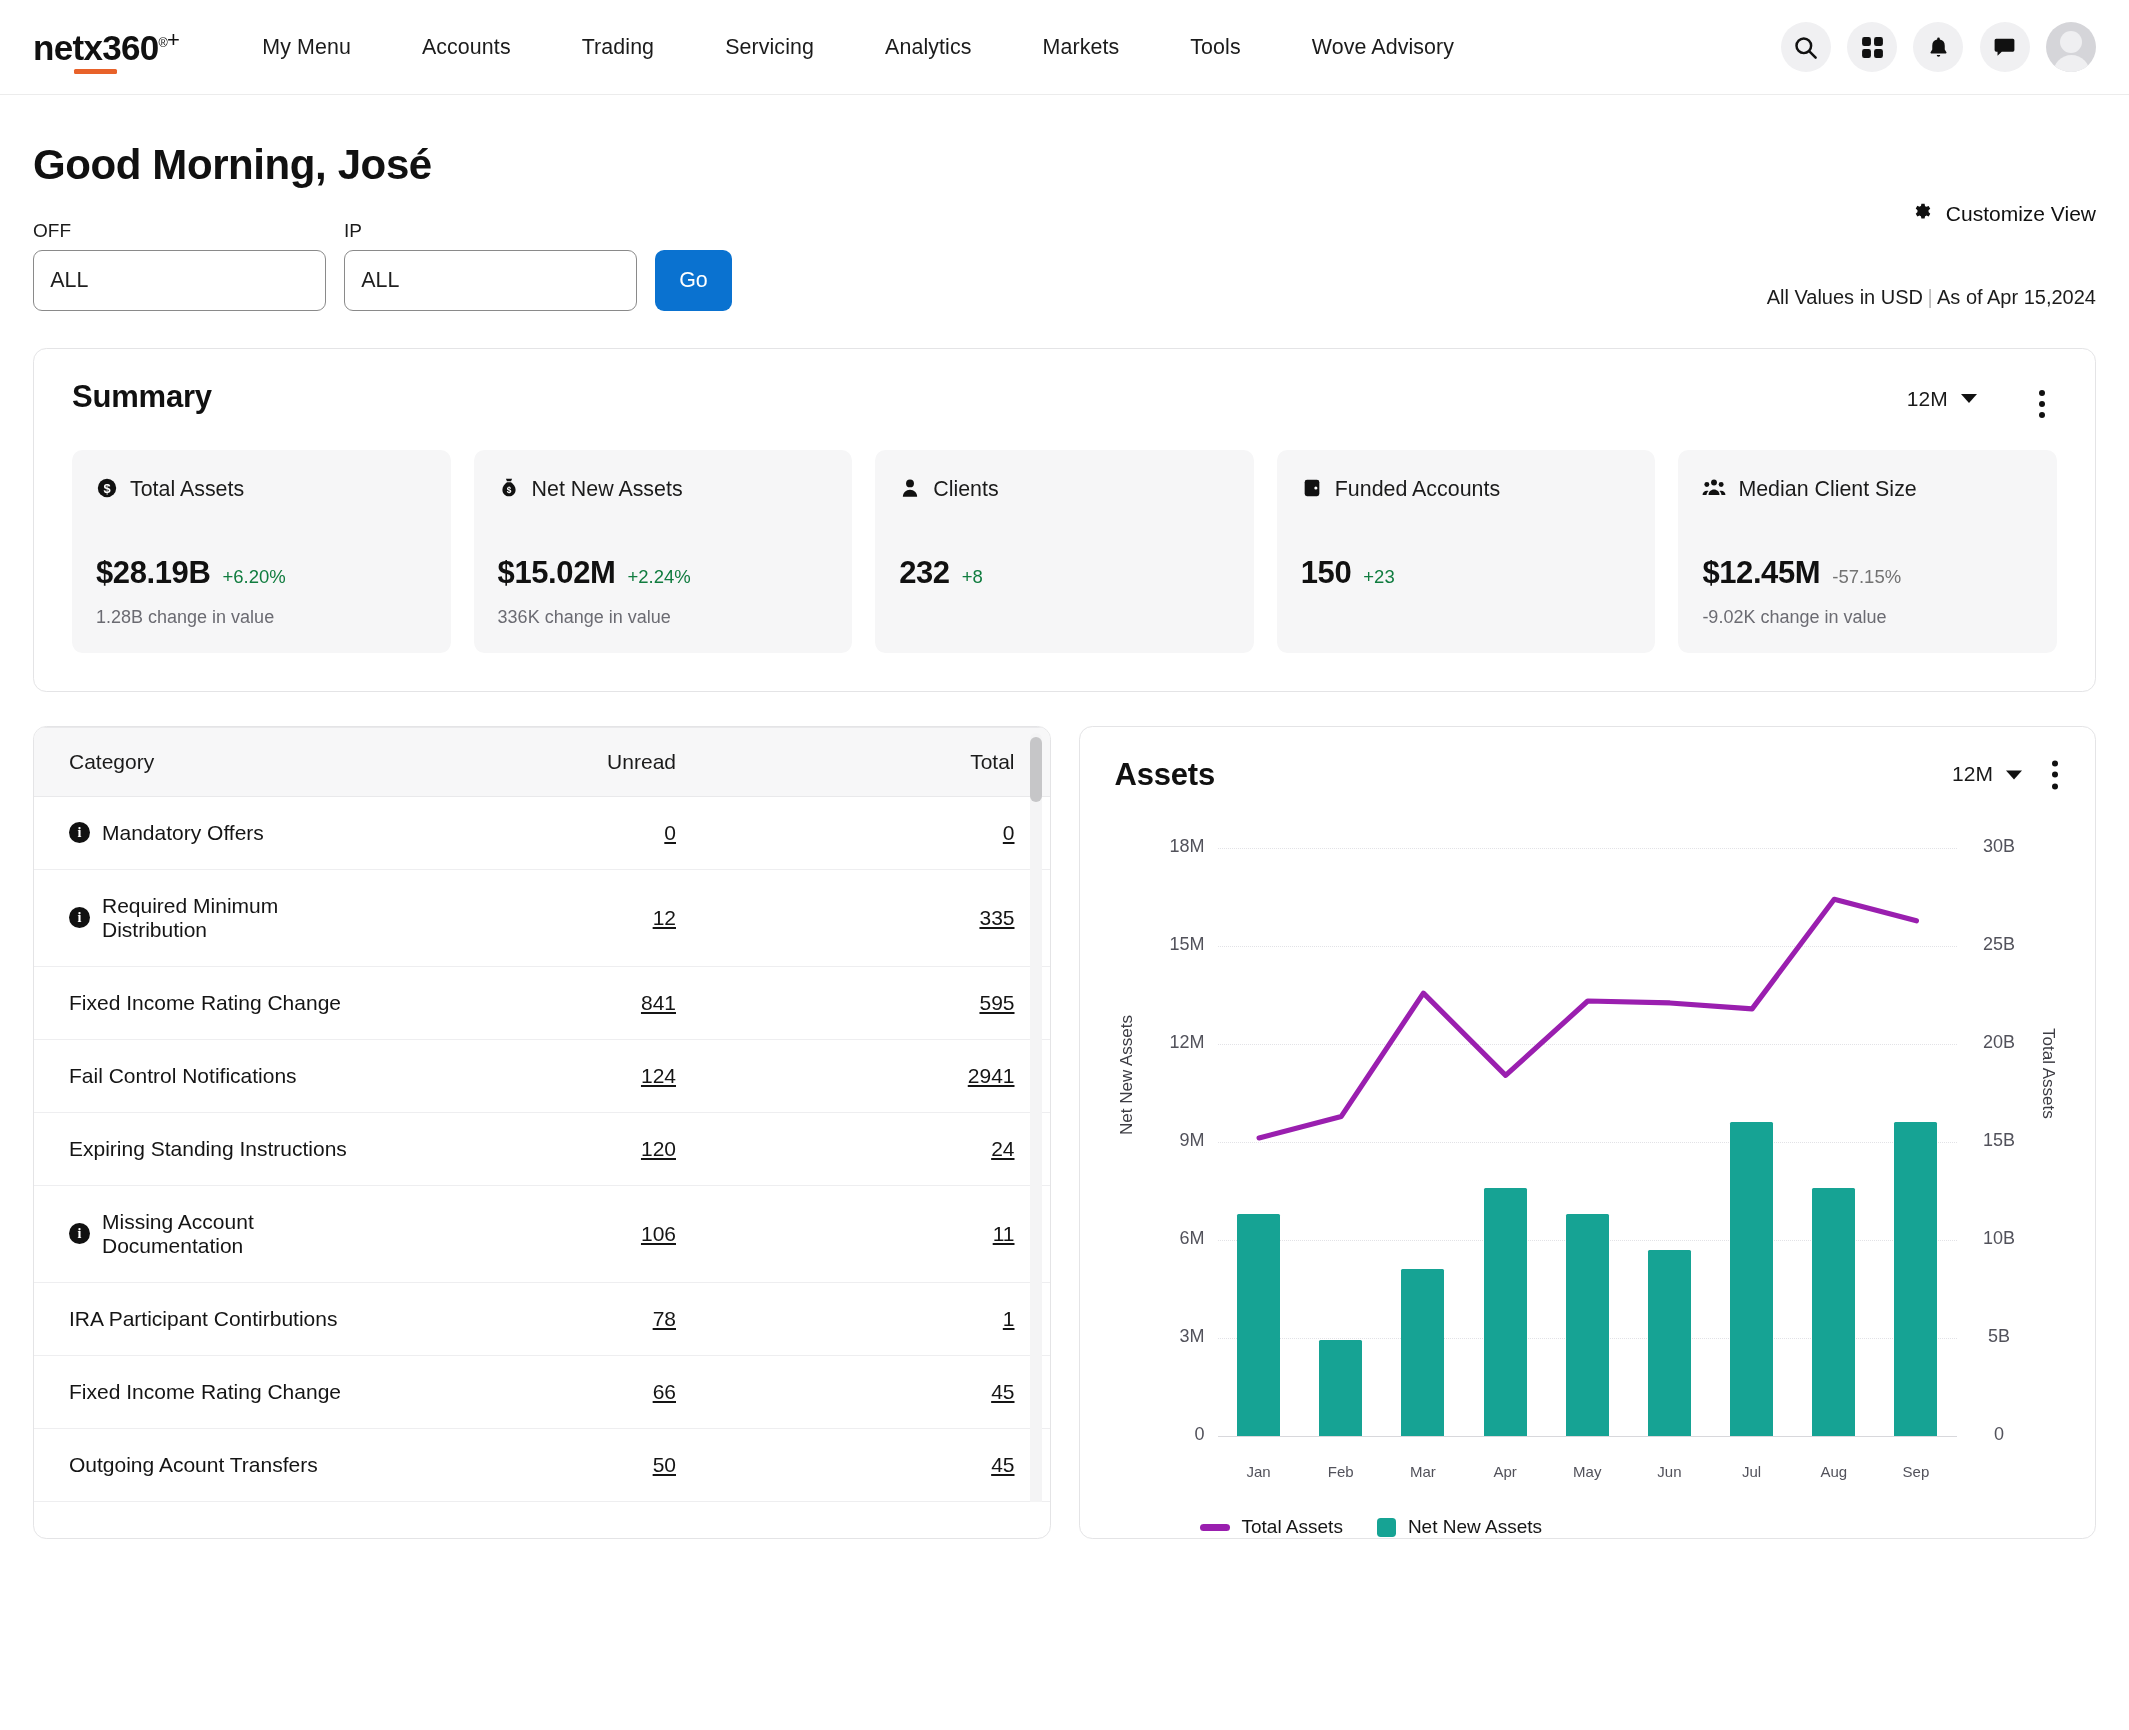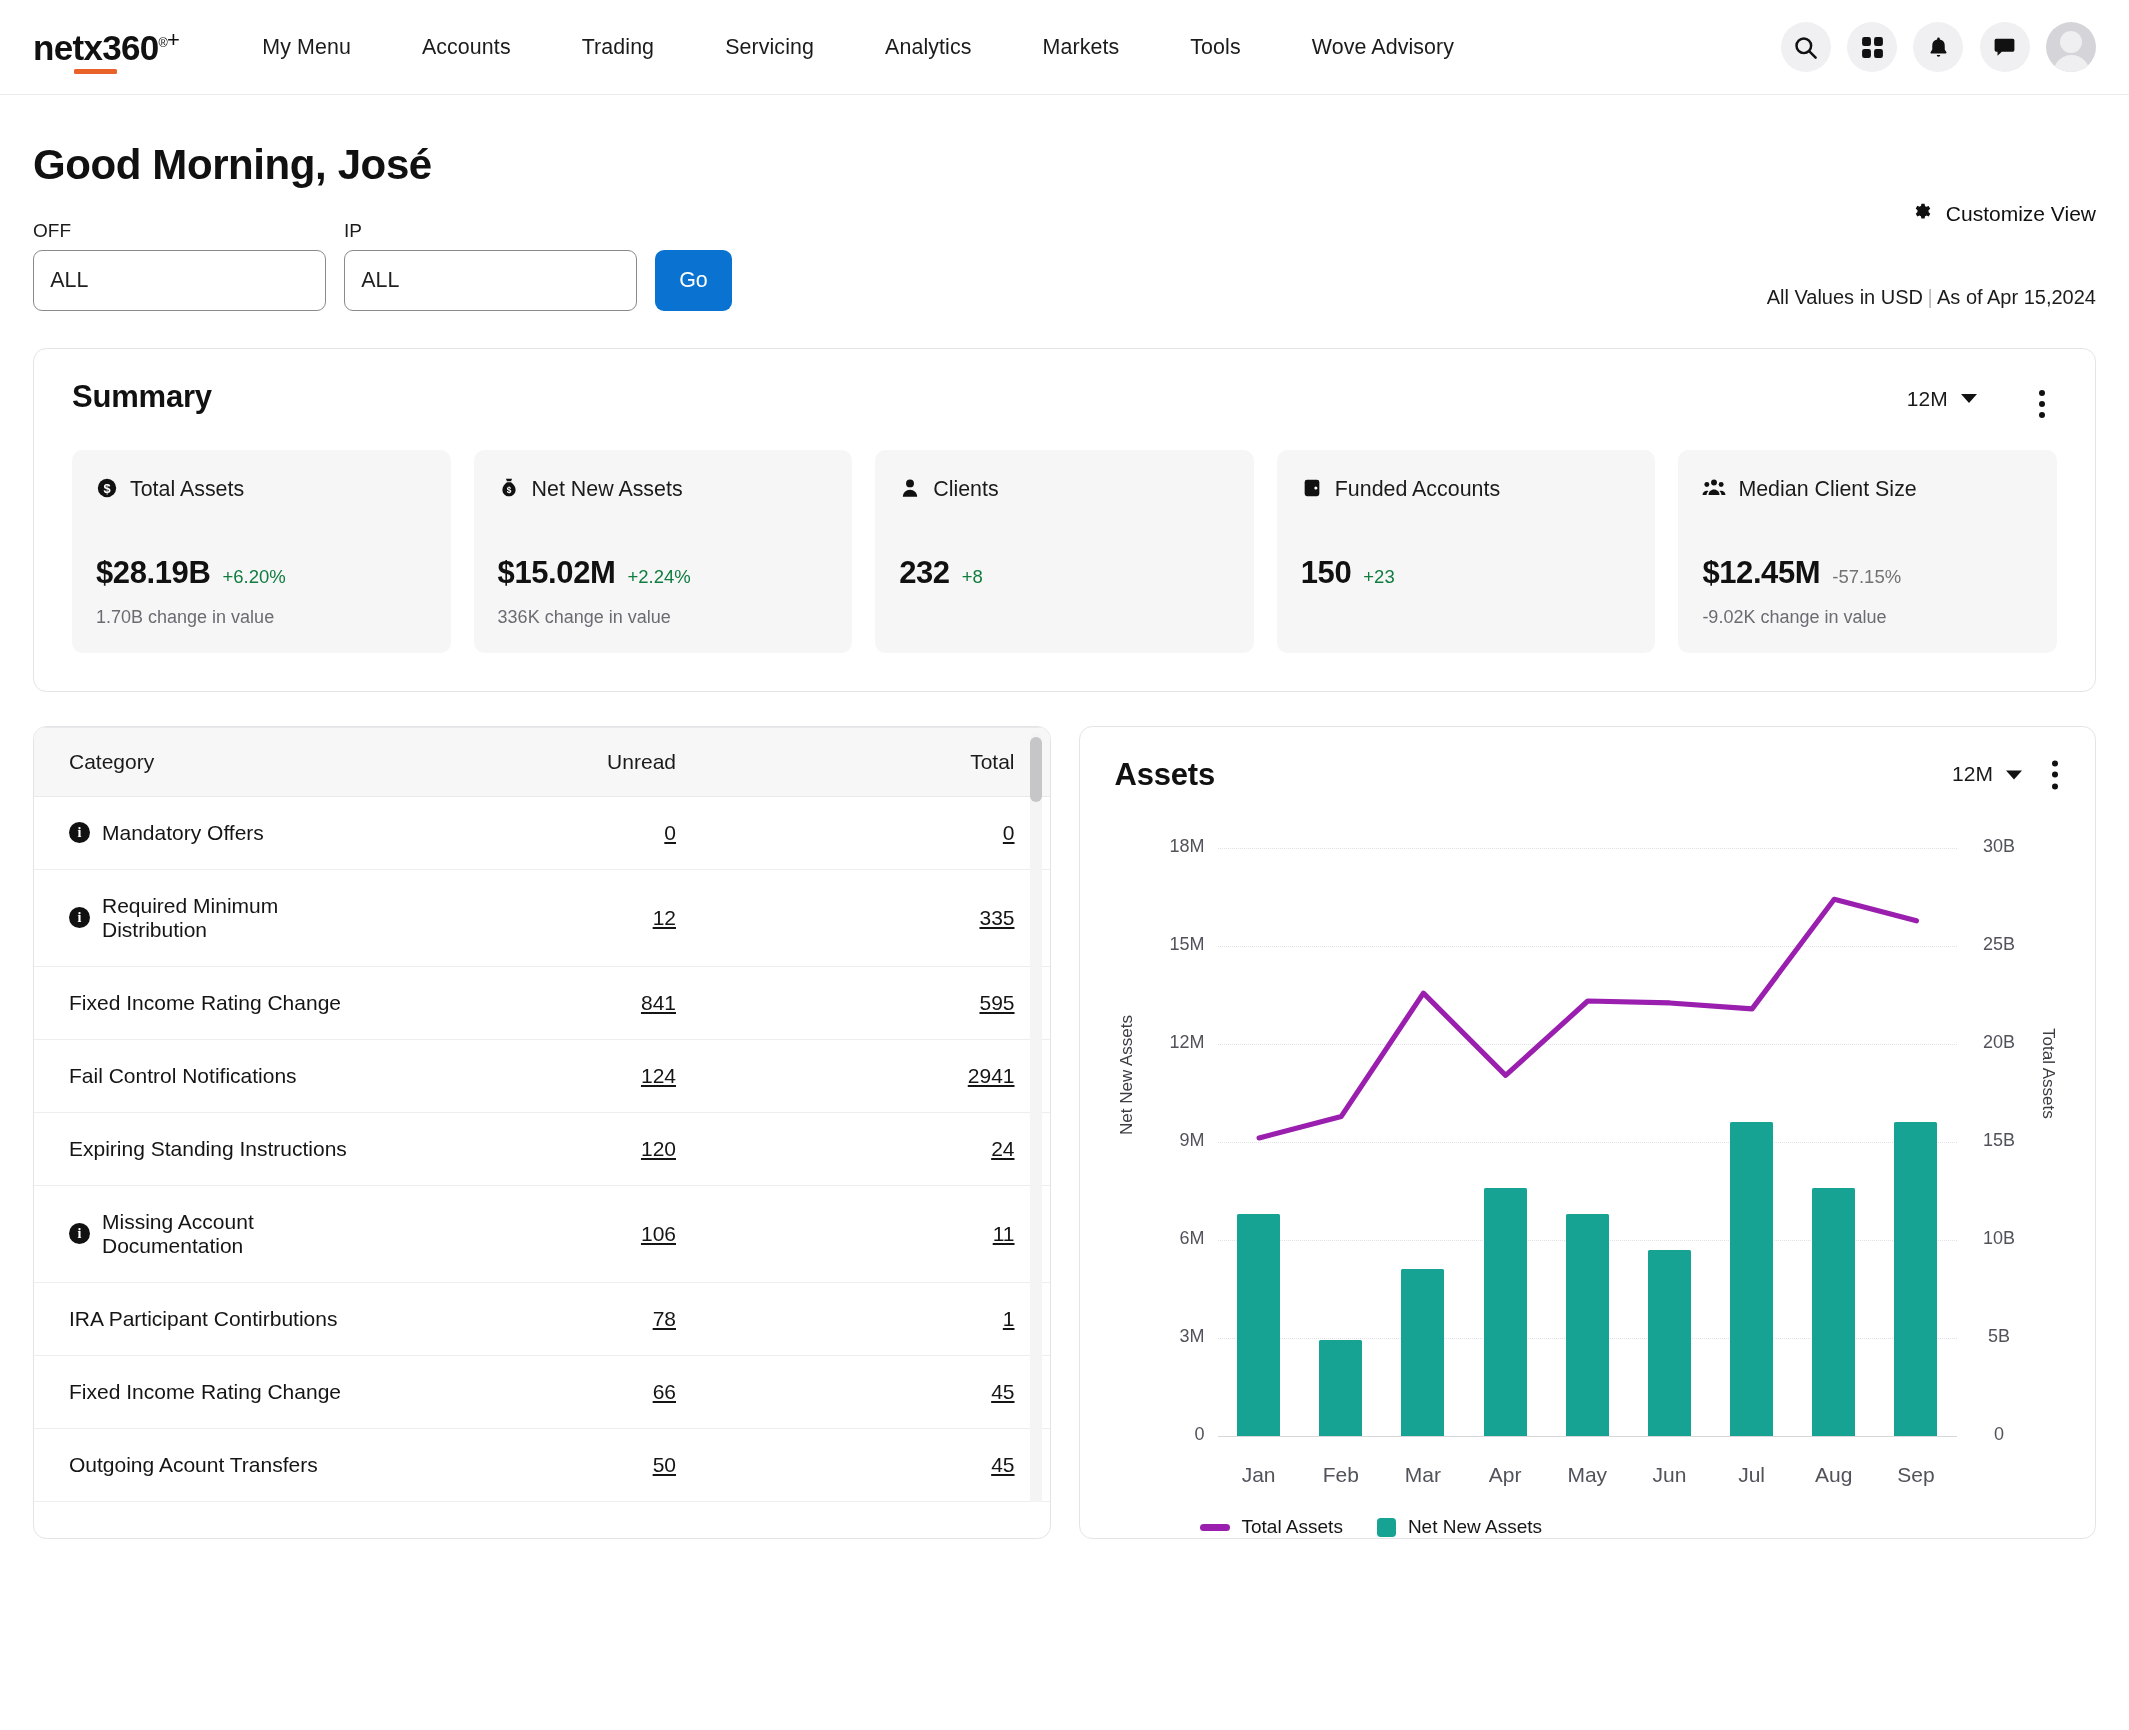--- a/index.html
+++ b/index.html
@@ -288,7 +288,7 @@
         <span class="metric-value">$28.19B</span>
         <span class="delta-up">+6.20%</span>
       </div>
-      <div class="metric-sub">1.70B change in value</div>
+      <div class="metric-sub">1.28B change in value</div>
     </div>
 
     <div class="metric">

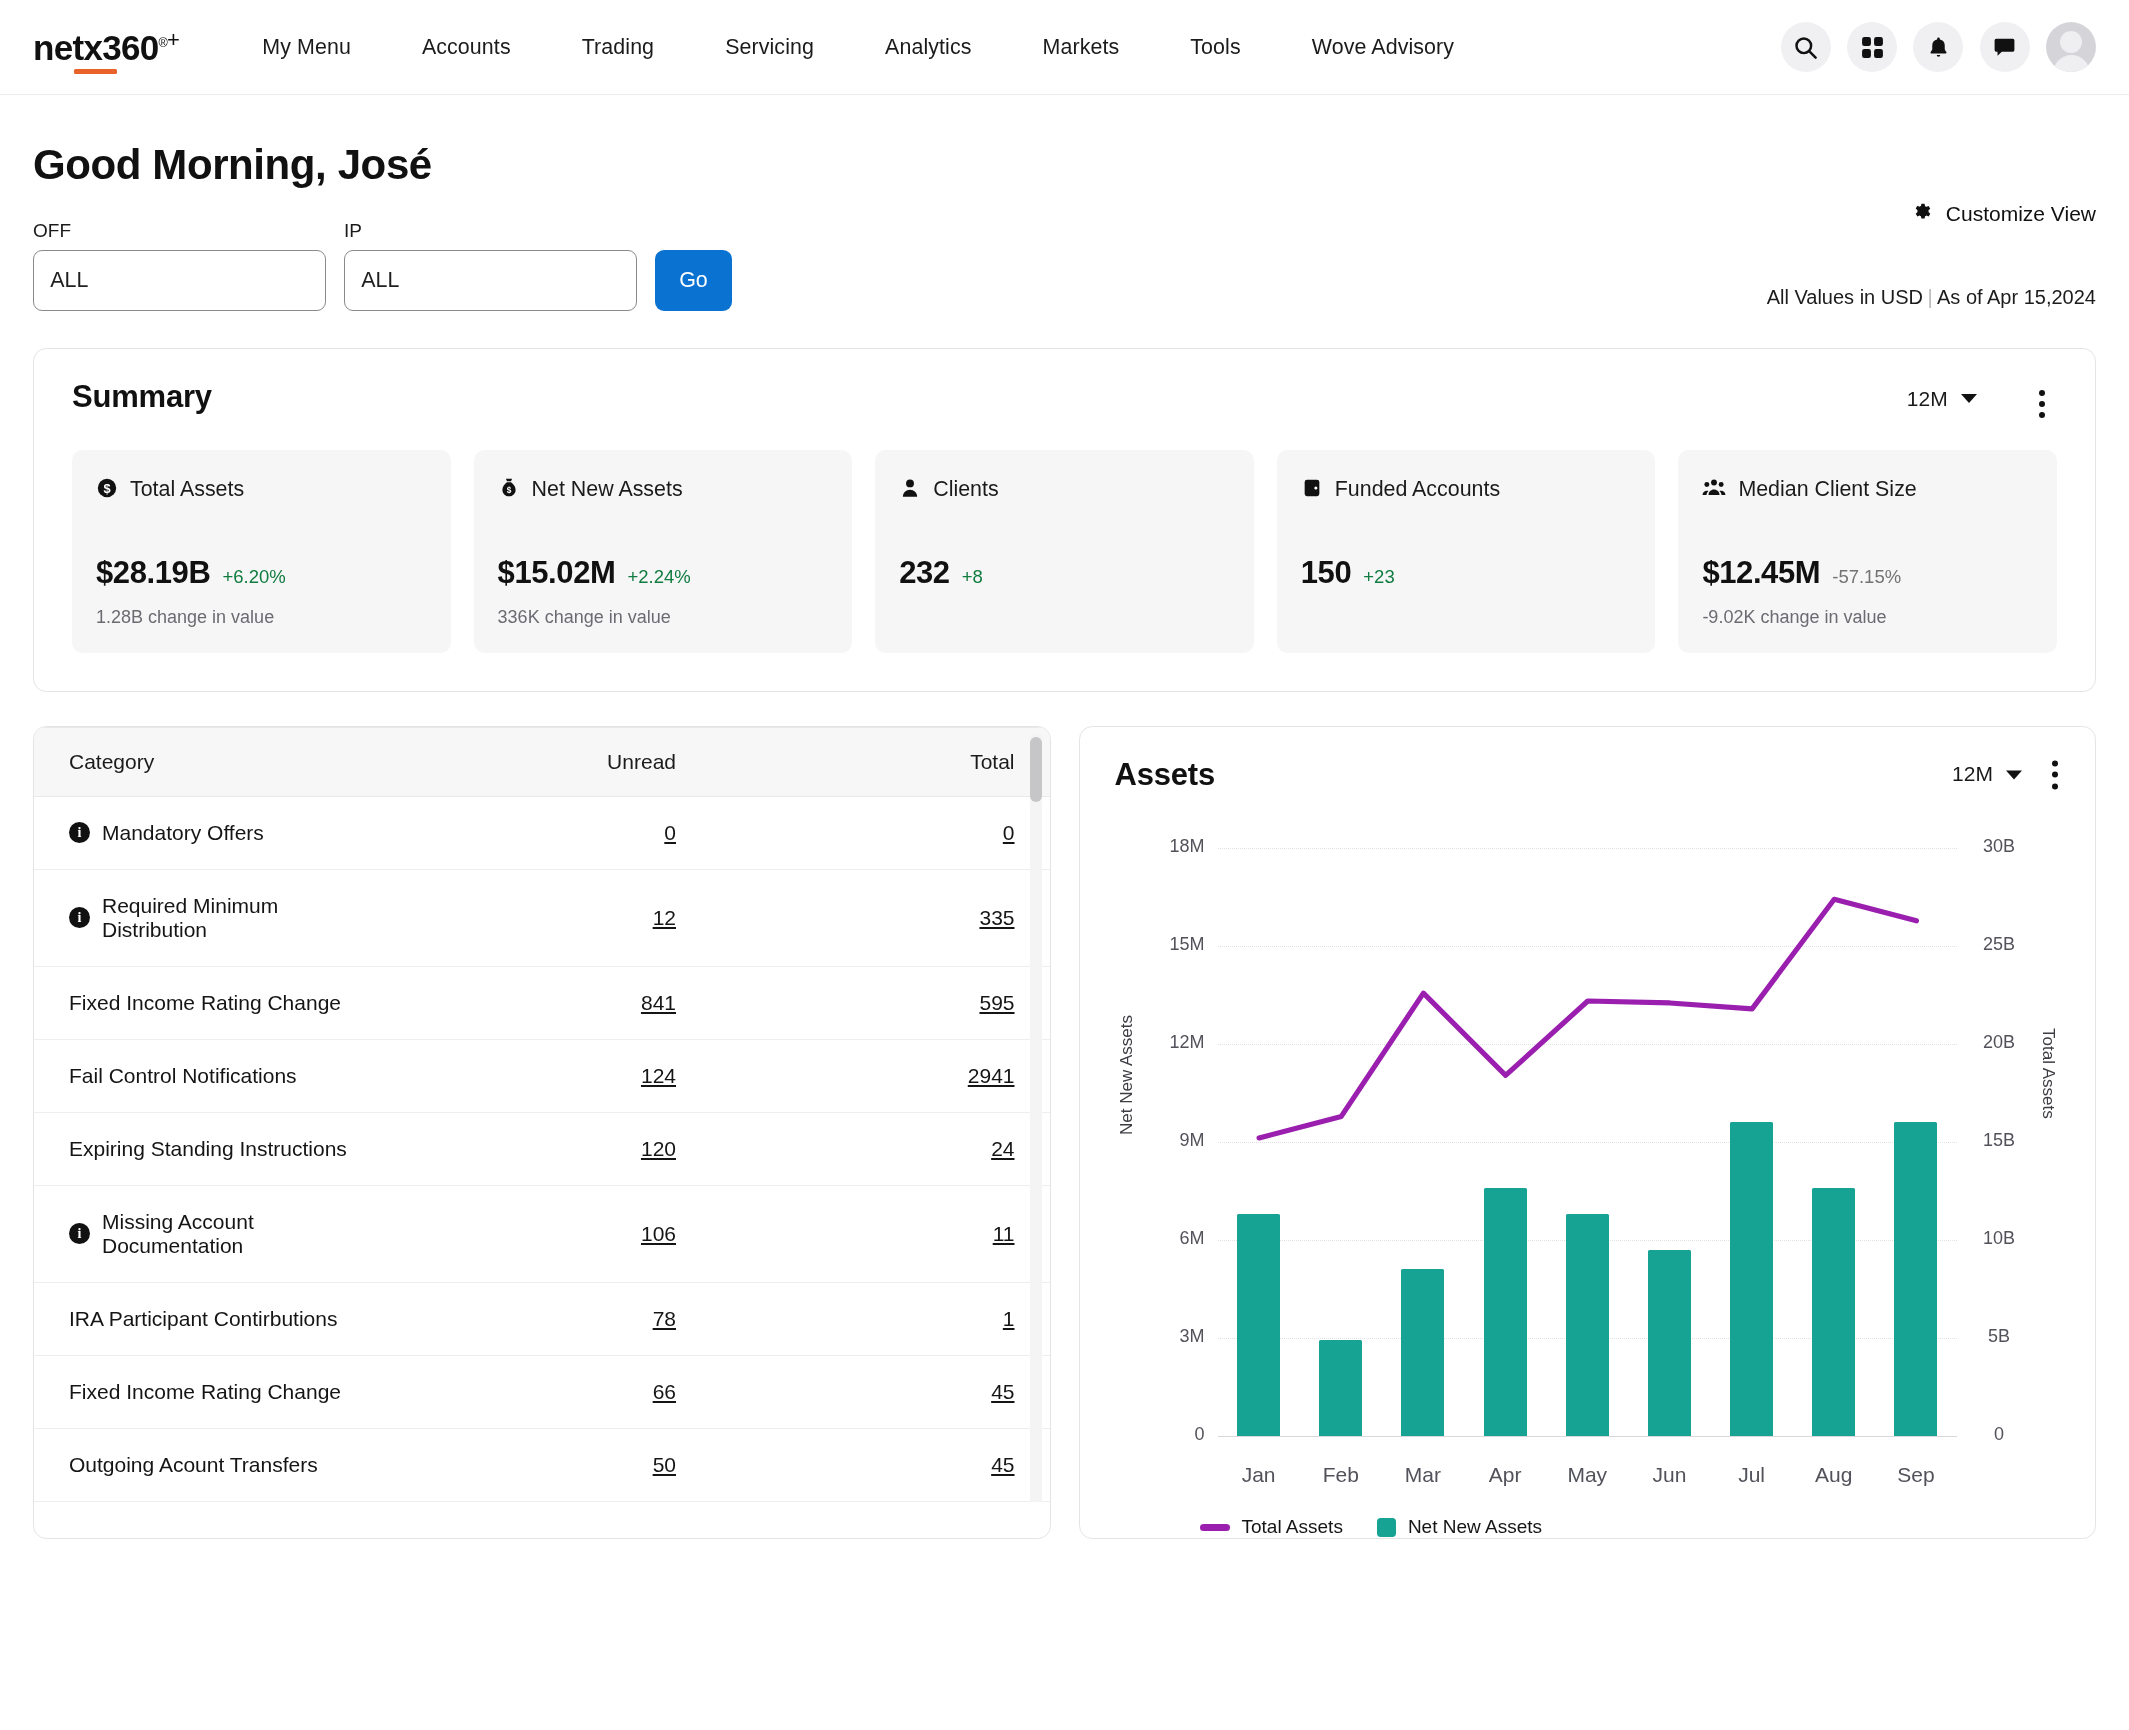--- a/index.html
+++ b/index.html
@@ -166,7 +166,7 @@
   .bar-slot { flex: 1; display: flex; justify-content: center; align-items: flex-end; height: 100%; }
   .bar { width: 43px; background: #16A394; border-radius: 1.5px 1.5px 0 0; }
   .xlabels { position: absolute; left: 105px; right: 105px; display: flex; }
-  .xlabel { flex: 1; text-align: center; font-size: 21px; color: #52525b; }
+  .xlabel { flex: 1; text-align: center; font-size: 15px; color: #52525b; }
   .legend { display: flex; align-items: center; gap: 34px; margin: 21px 0 0 87px; }
   .legend-item { display: flex; align-items: center; gap: 12px; font-size: 19px; color: #151515; }
   .legend-line { width: 30px; height: 6.7px; background: #9A1FAF; border-radius: 3.7px; }

